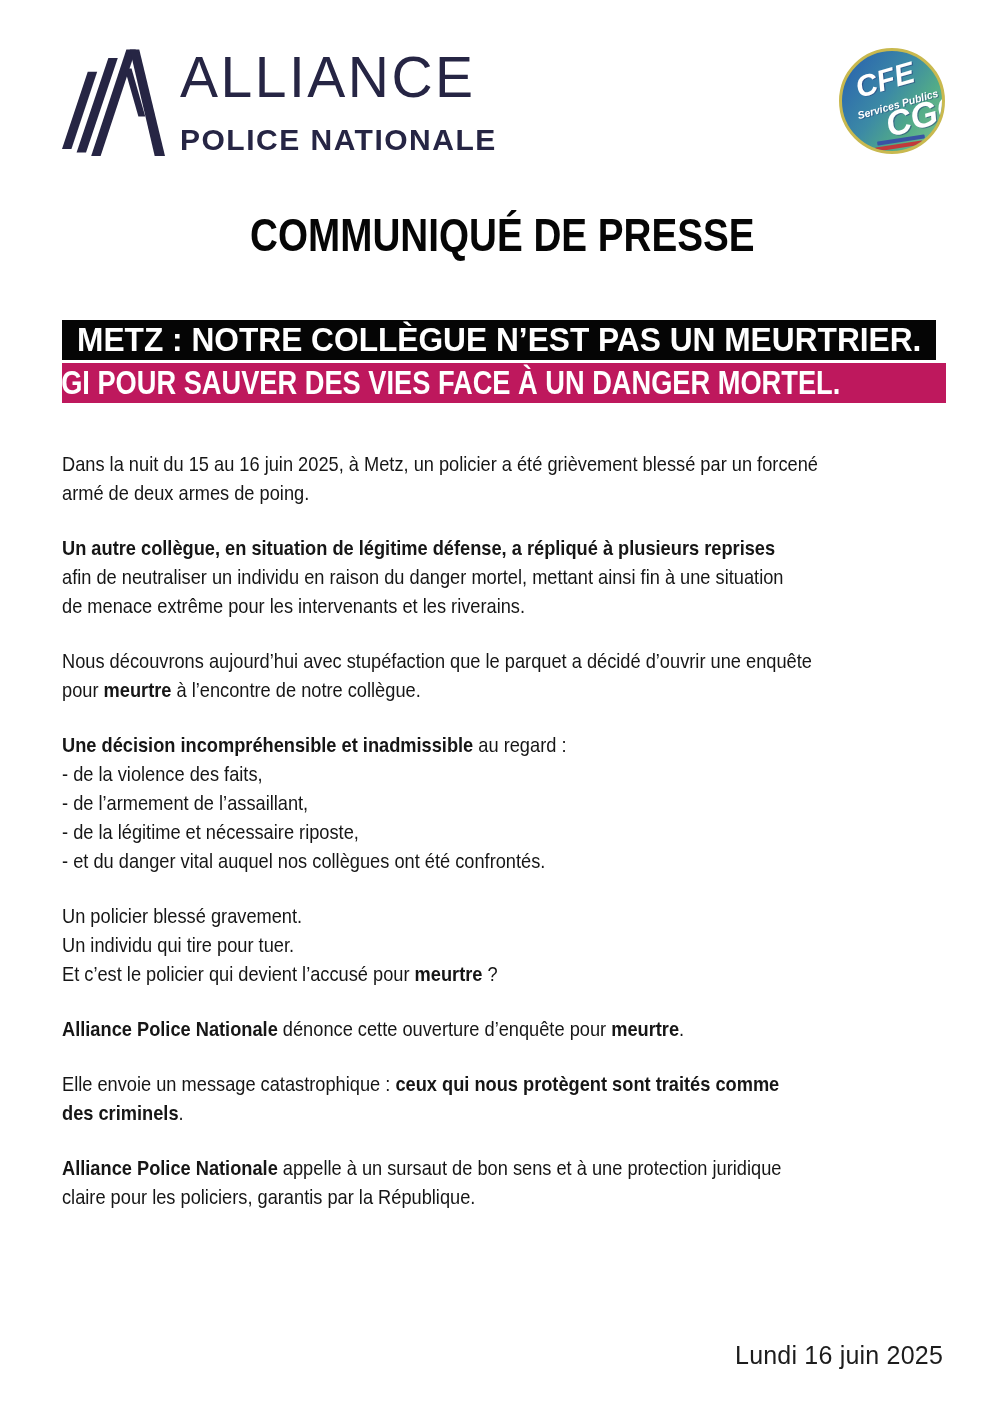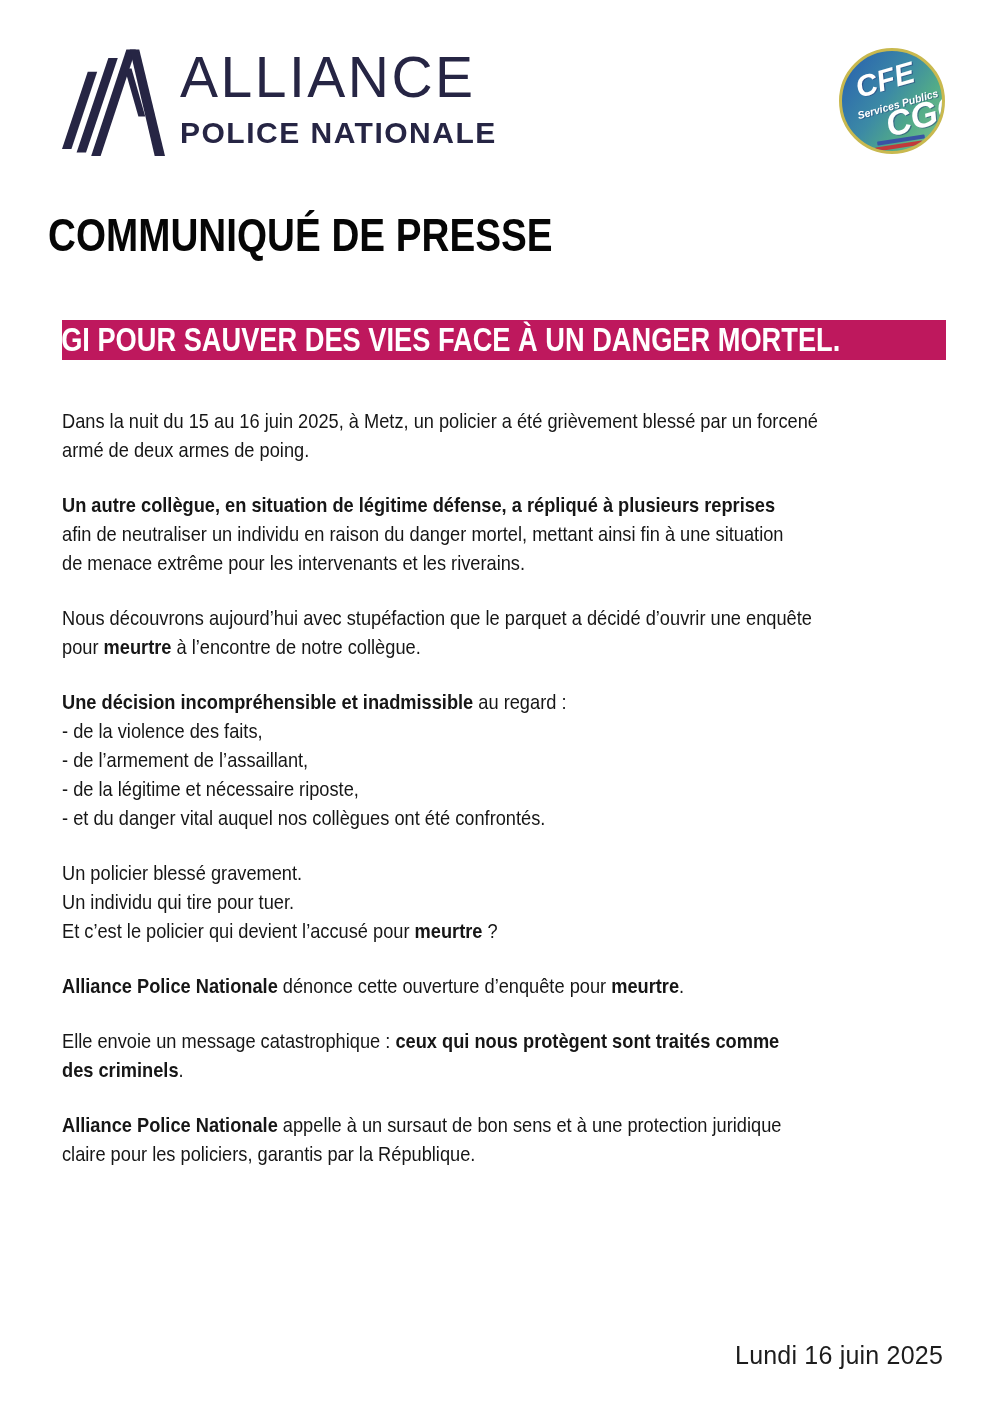--- a/index.html
+++ b/index.html
@@ -28,7 +28,7 @@
   }
   .logo-line2{
     font-size:30px;font-weight:800;letter-spacing:1.5px;
-    color:#262544;line-height:1;margin-top:12px;
+    color:#262544;line-height:1;margin-top:19px;
   }
   .badge{
     position:relative;width:106px;height:106px;border-radius:50%;

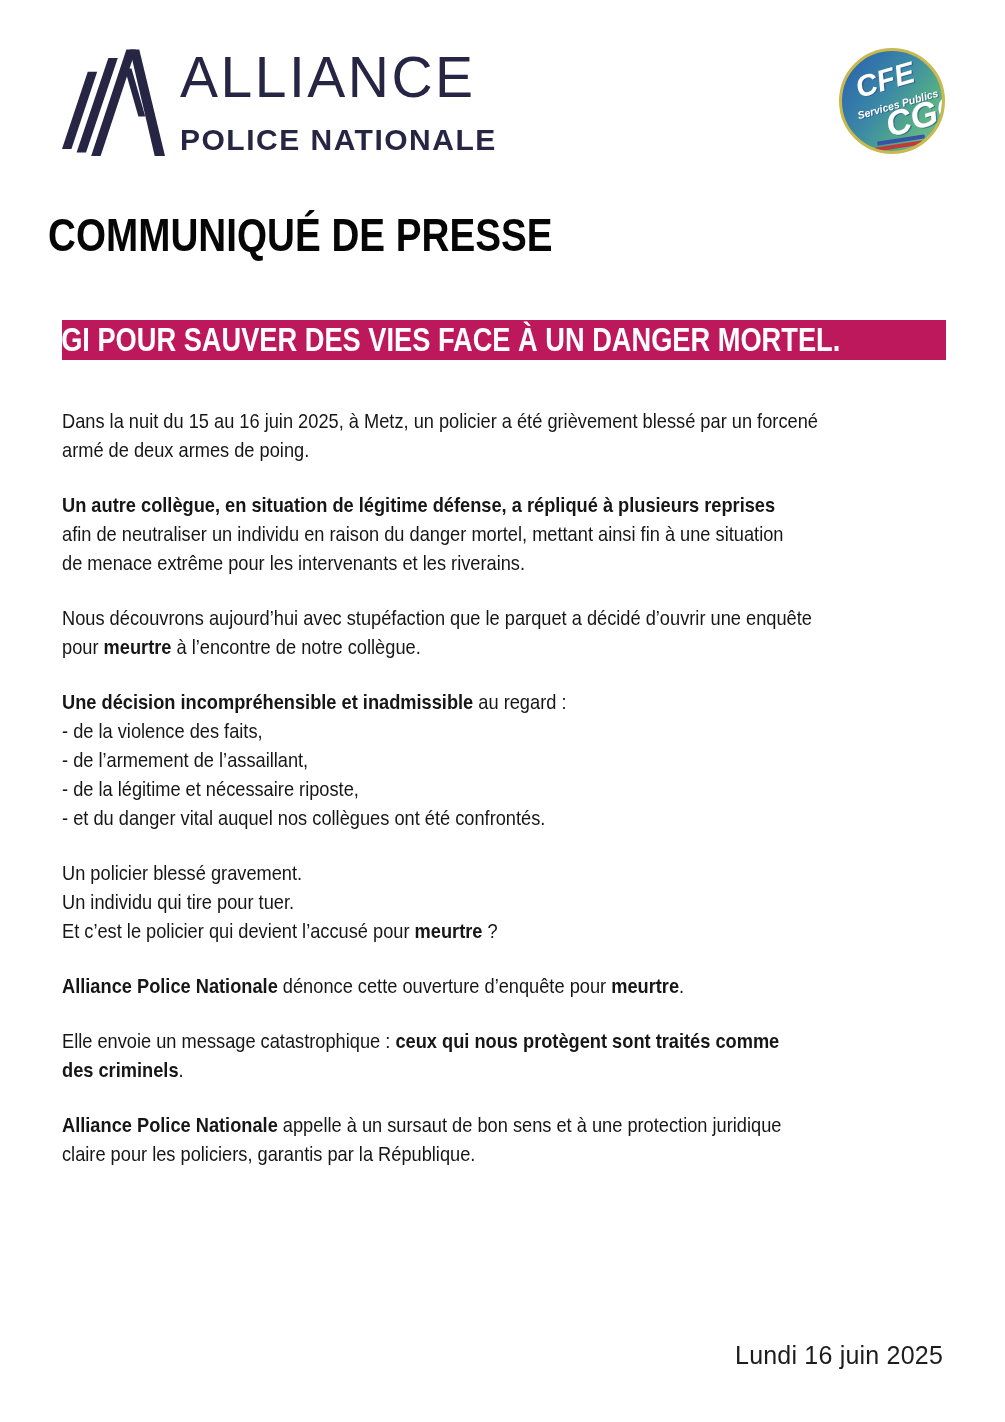--- a/index.html
+++ b/index.html
@@ -46,7 +46,7 @@
 
   
   .title{
-    margin:50px 0 0;text-align:left;
+    margin:50px 0 0;text-align:center;
     font-size:46px;font-weight:800;color:#060606;
     line-height:58px;height:58px;letter-spacing:0;
   }

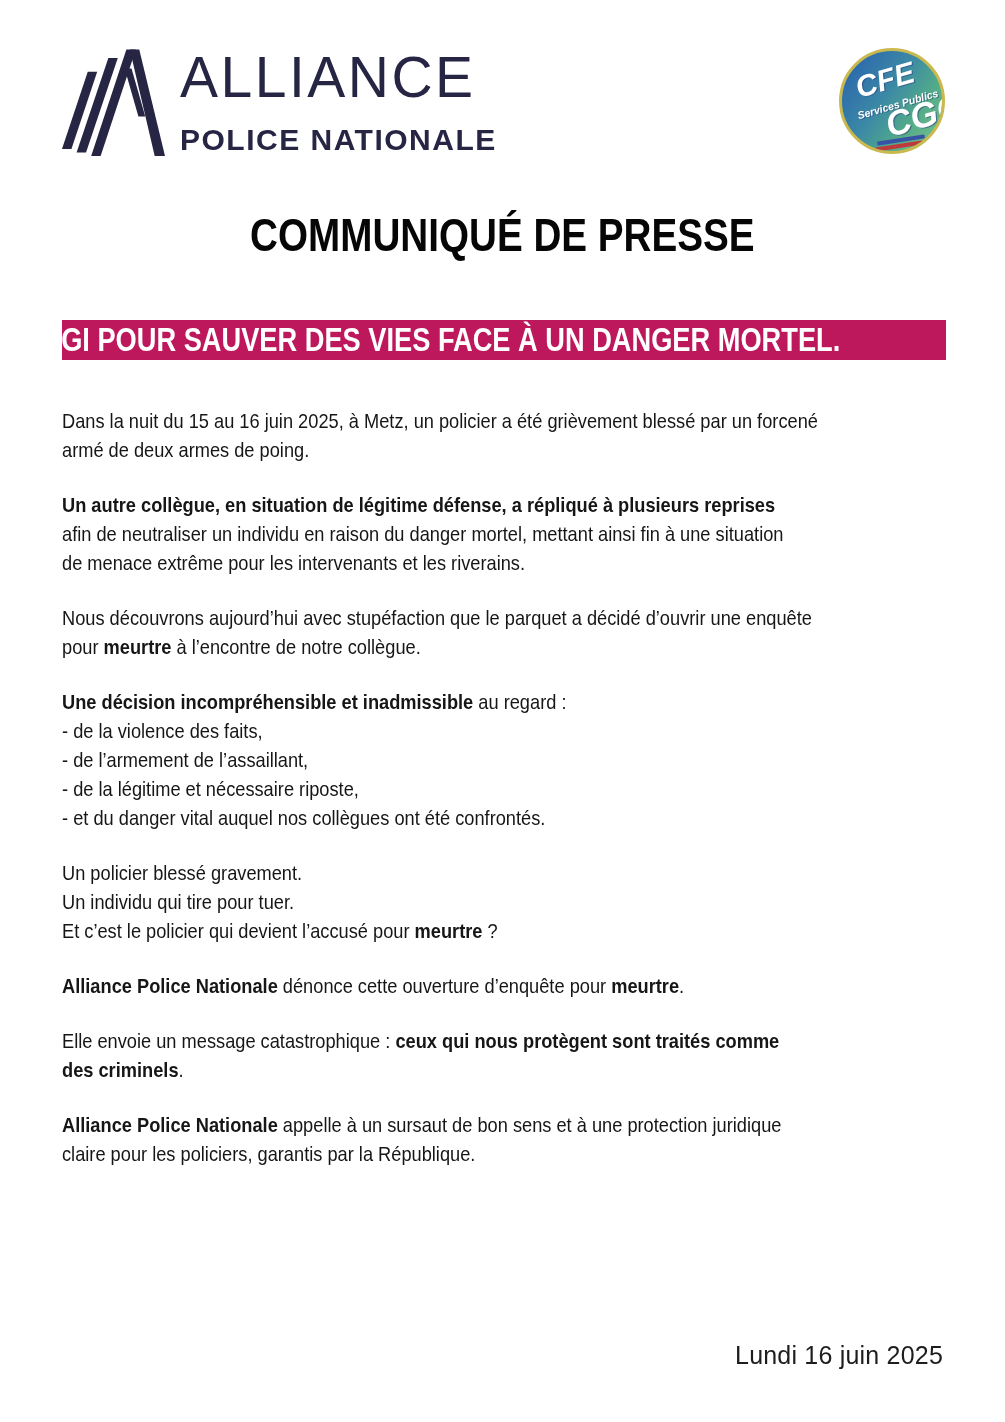--- a/index.html
+++ b/index.html
@@ -118,6 +118,9 @@
   </h1>
 
   <div class="banner">
+    <div class="bar bar1" style="background: rgb(5, 5, 5); color: rgb(255, 255, 255);">
+      <span class="fitw" style="transform-origin: left center; transform: scaleX(0.960182);">METZ : NOTRE COLLÈGUE N’EST PAS UN MEURTRIER.</span>
+    </div>
     <div class="bar bar2" style="background: #be185d; color: rgb(255, 255, 255); justify-content: center;">
       <span class="fitw" style="transform-origin: left center; transform: scaleX(0.825121);">IL A AGI POUR SAUVER DES VIES FACE À UN DANGER MORTEL.</span>
     </div>

